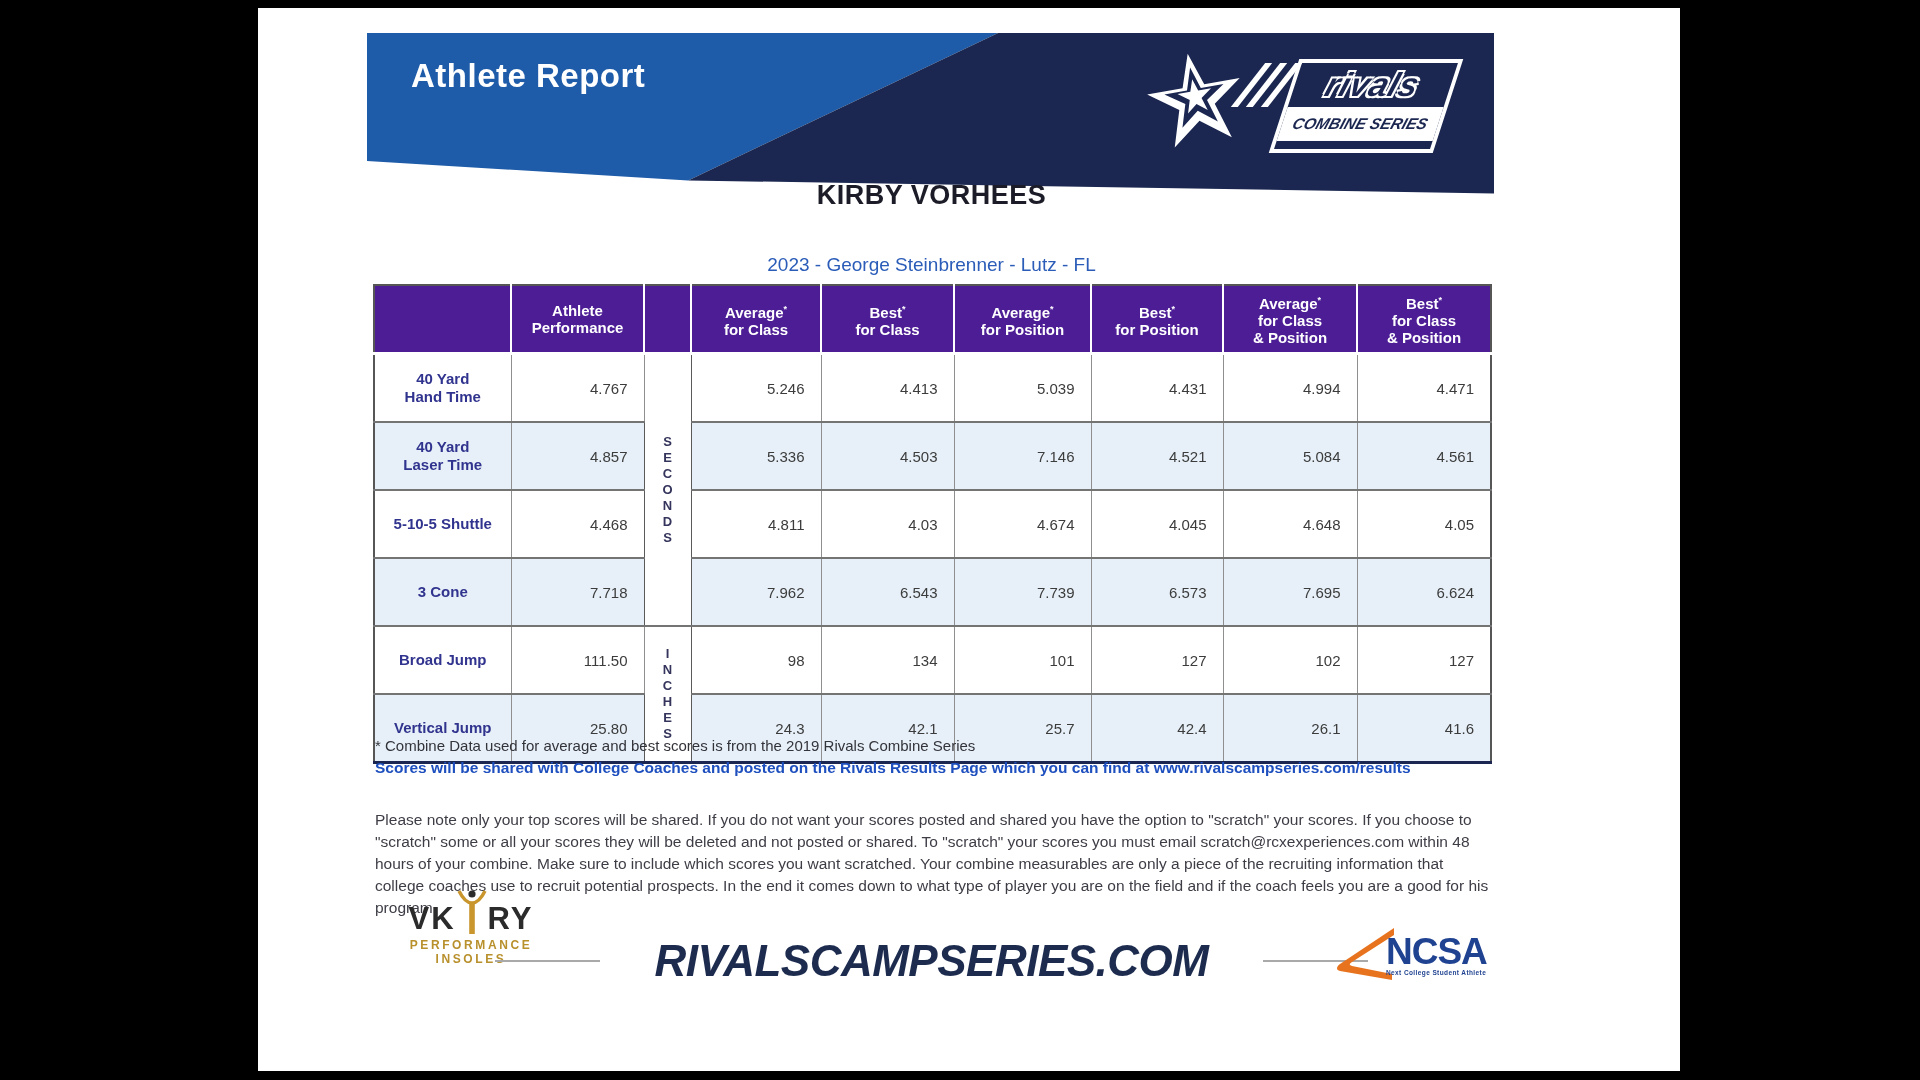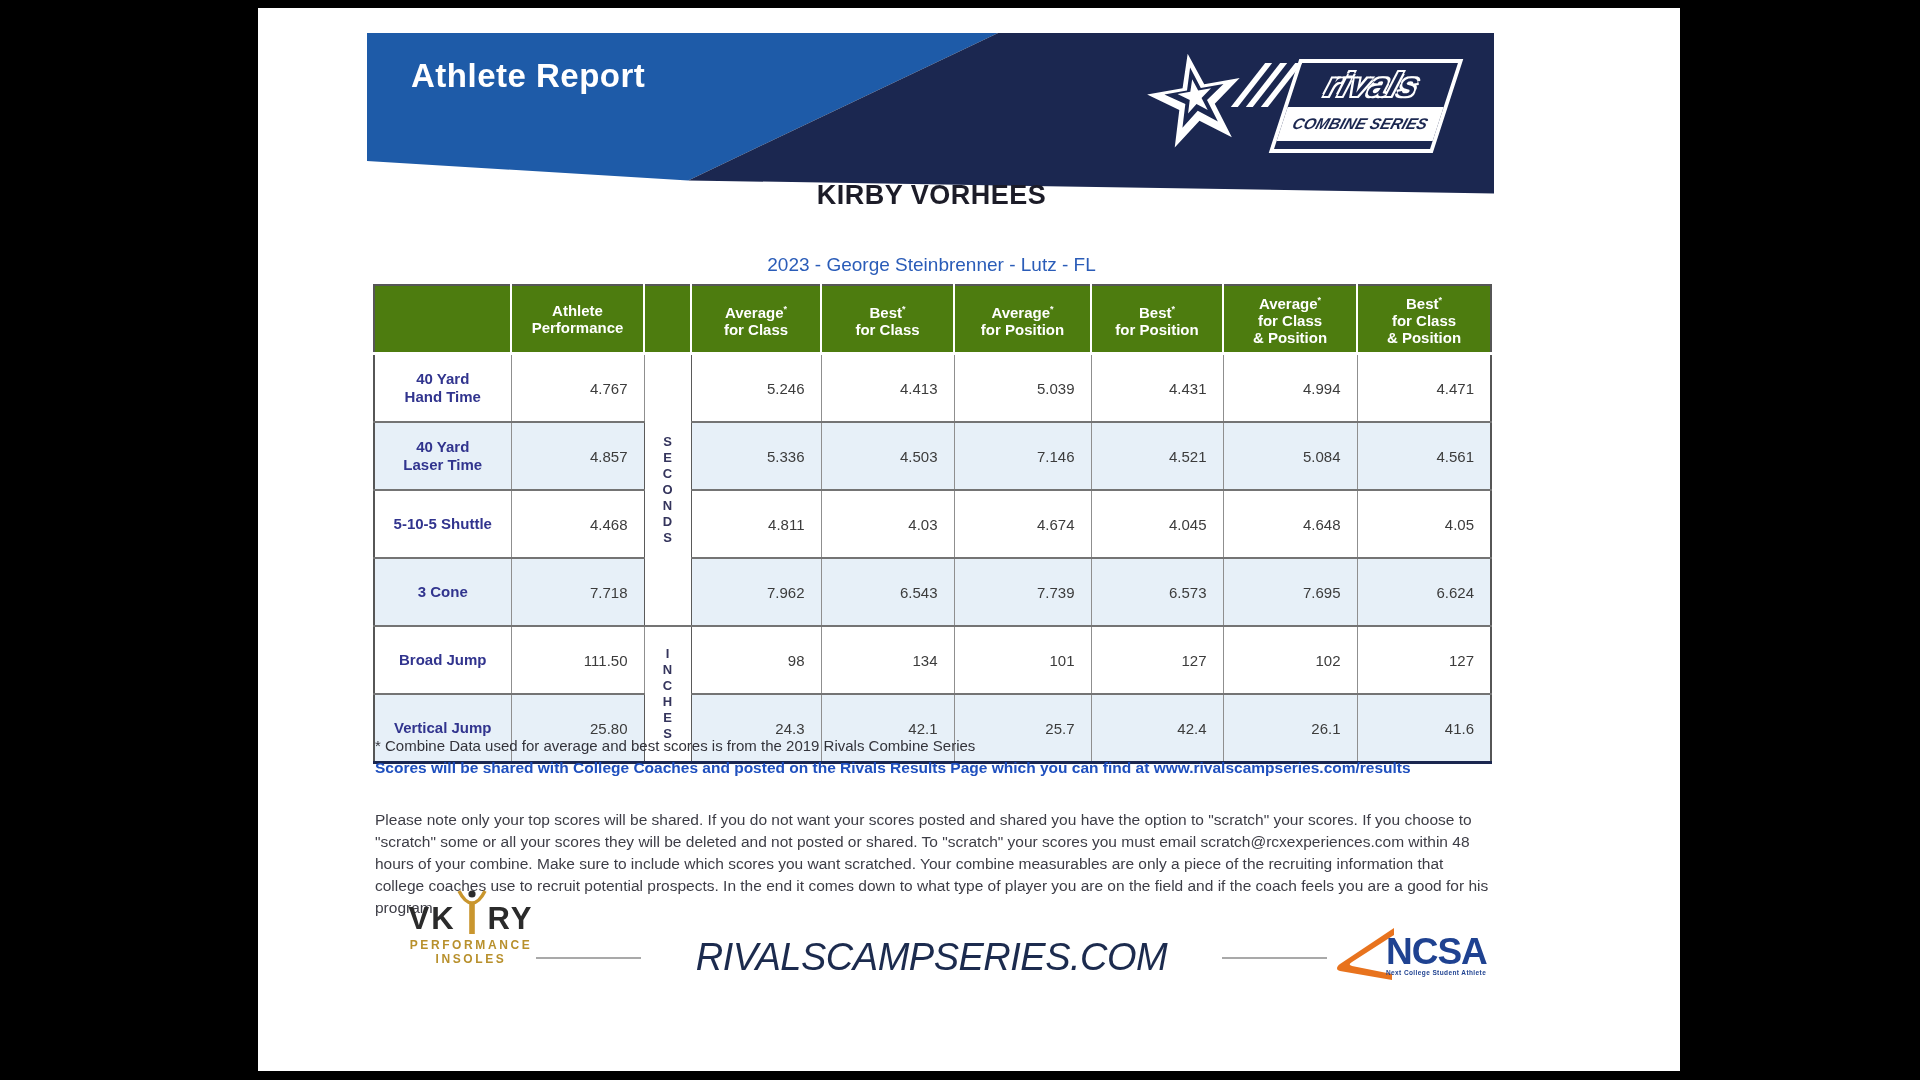--- a/index.html
+++ b/index.html
@@ -35,7 +35,7 @@
   
   .perf-table{position:absolute;left:115px;top:276px;width:1117px;border-collapse:collapse;
               table-layout:fixed;border:2px solid #565656;border-bottom:3px solid #1b2750;}
-  .perf-table th{background:#4d7c0f;color:#fff;font-size:15px;font-weight:bold;line-height:17px;
+  .perf-table th{background:#4c1d95;color:#fff;font-size:15px;font-weight:bold;line-height:17px;
                  height:64px;border-left:2px solid #fff;border-bottom:3px solid #fff;vertical-align:middle;}
   .perf-table th:first-child{border-left:none;}
   .perf-table th sup{font-size:9px;}

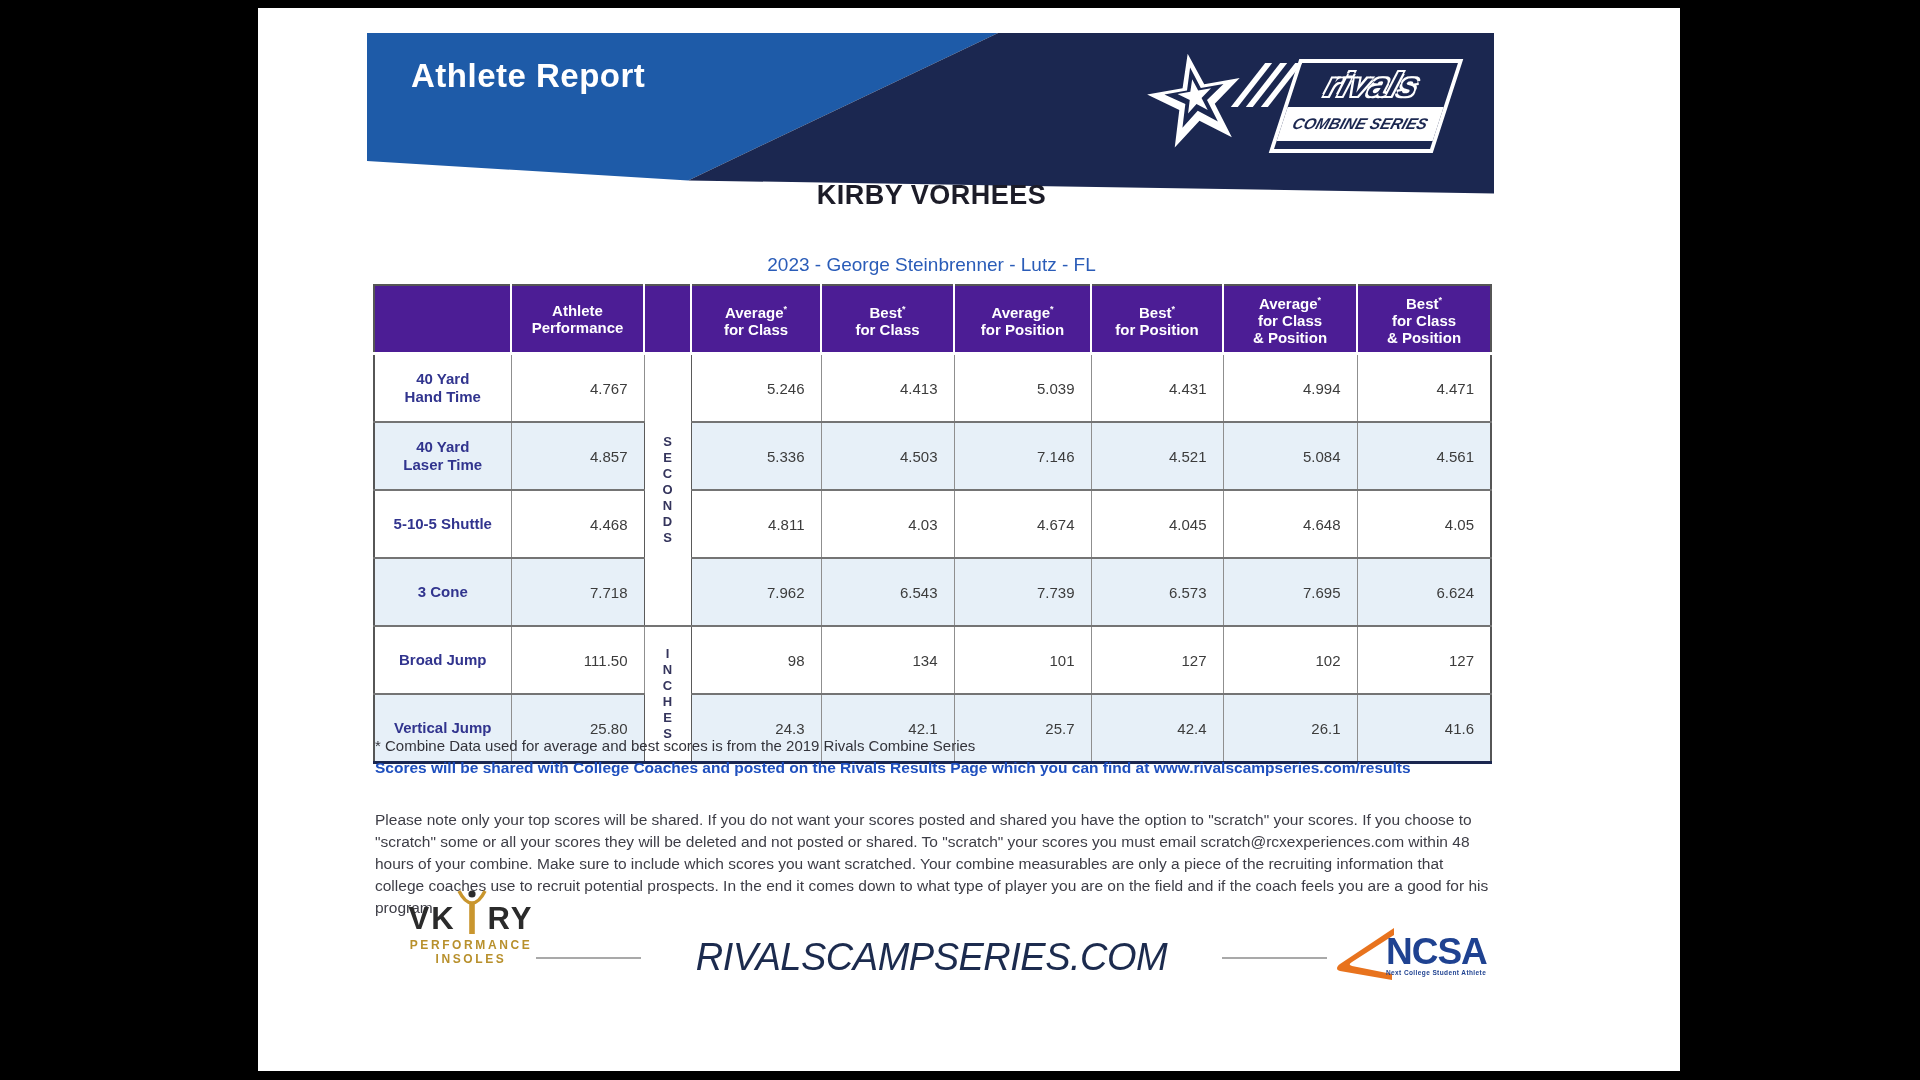--- a/index.html
+++ b/index.html
@@ -62,7 +62,7 @@
   .site-row{position:absolute;left:115px;top:928px;width:1117px;display:flex;align-items:center;
             justify-content:center;gap:55px;}
   .site-line{width:105px;height:2px;background:#a9a9a9;}
-  .site-text{color:#1c2b4e;font-size:38px;font-weight:normal;font-style:italic;letter-spacing:-.5px;white-space:nowrap;}
+  .site-text{color:#1c2b4e;font-size:44px;font-weight:bold;font-style:italic;letter-spacing:-.5px;white-space:nowrap;}
   .ncsa{position:absolute;left:1072px;top:916px;width:178px;display:flex;align-items:center;}
   .ncsa-txt{margin-left:-14px;text-align:left;}
   .ncsa-brand{color:#1f4291;font-size:37px;font-weight:bold;letter-spacing:-1px;line-height:34px;}

